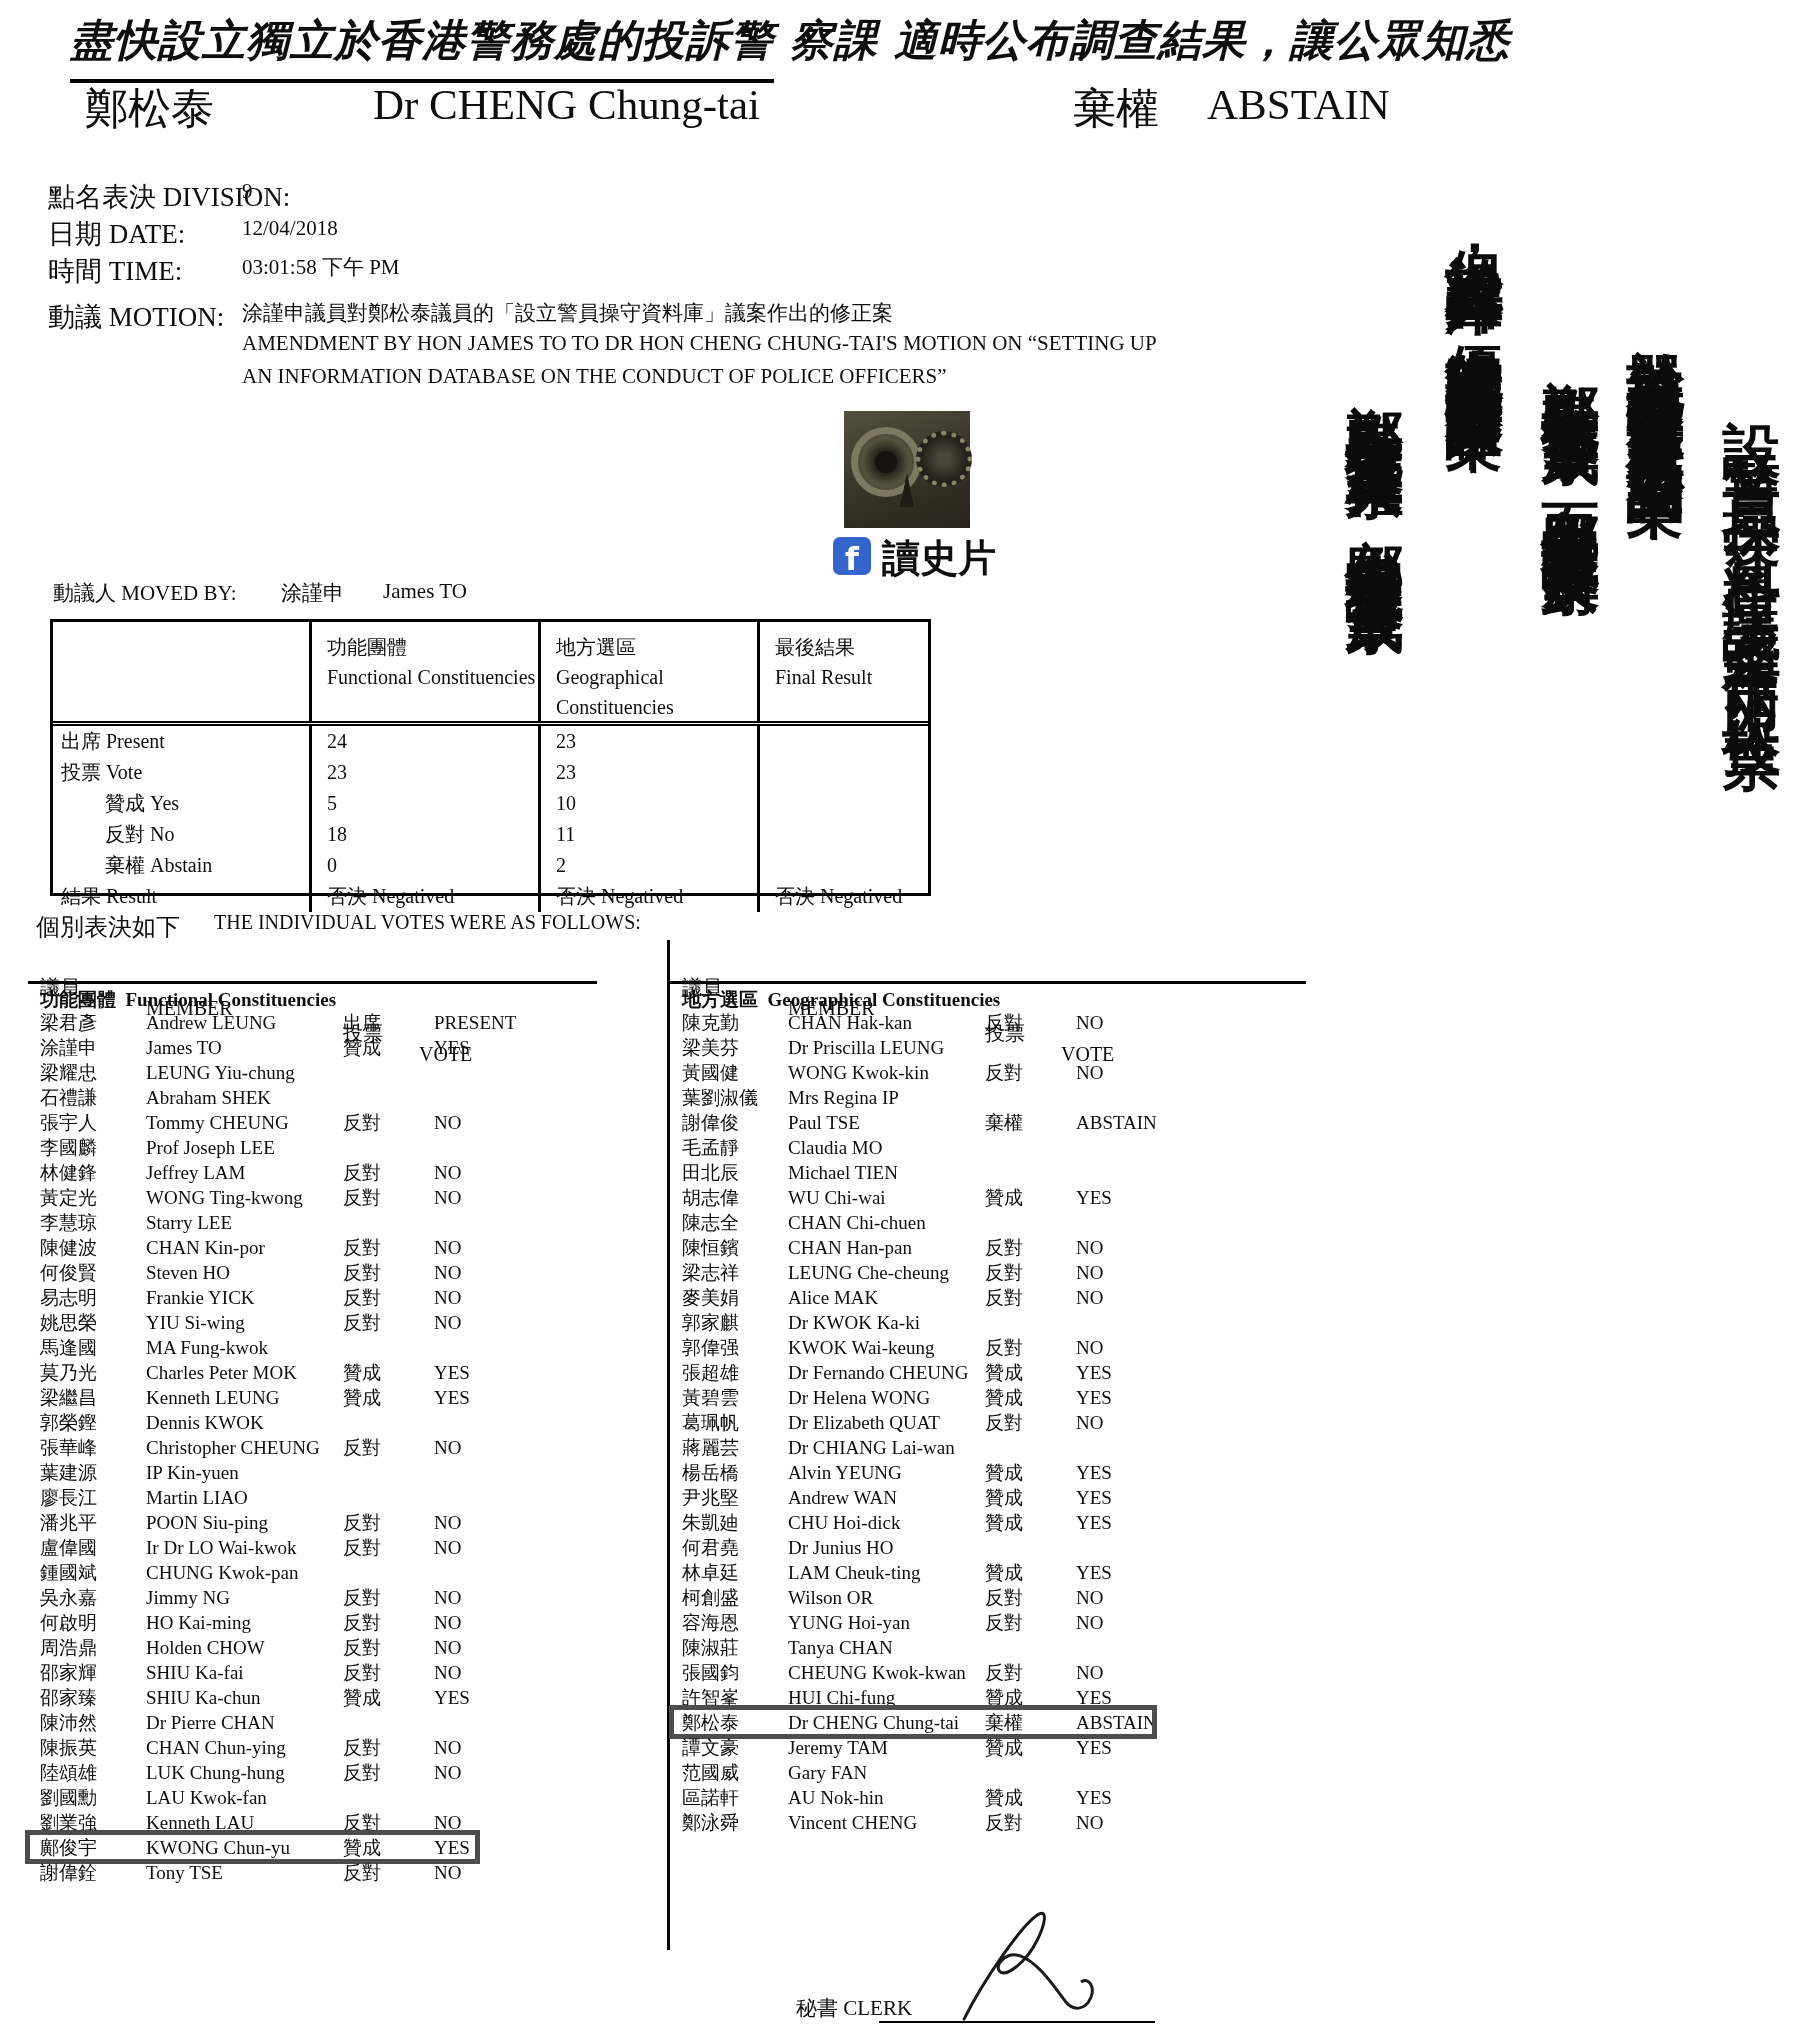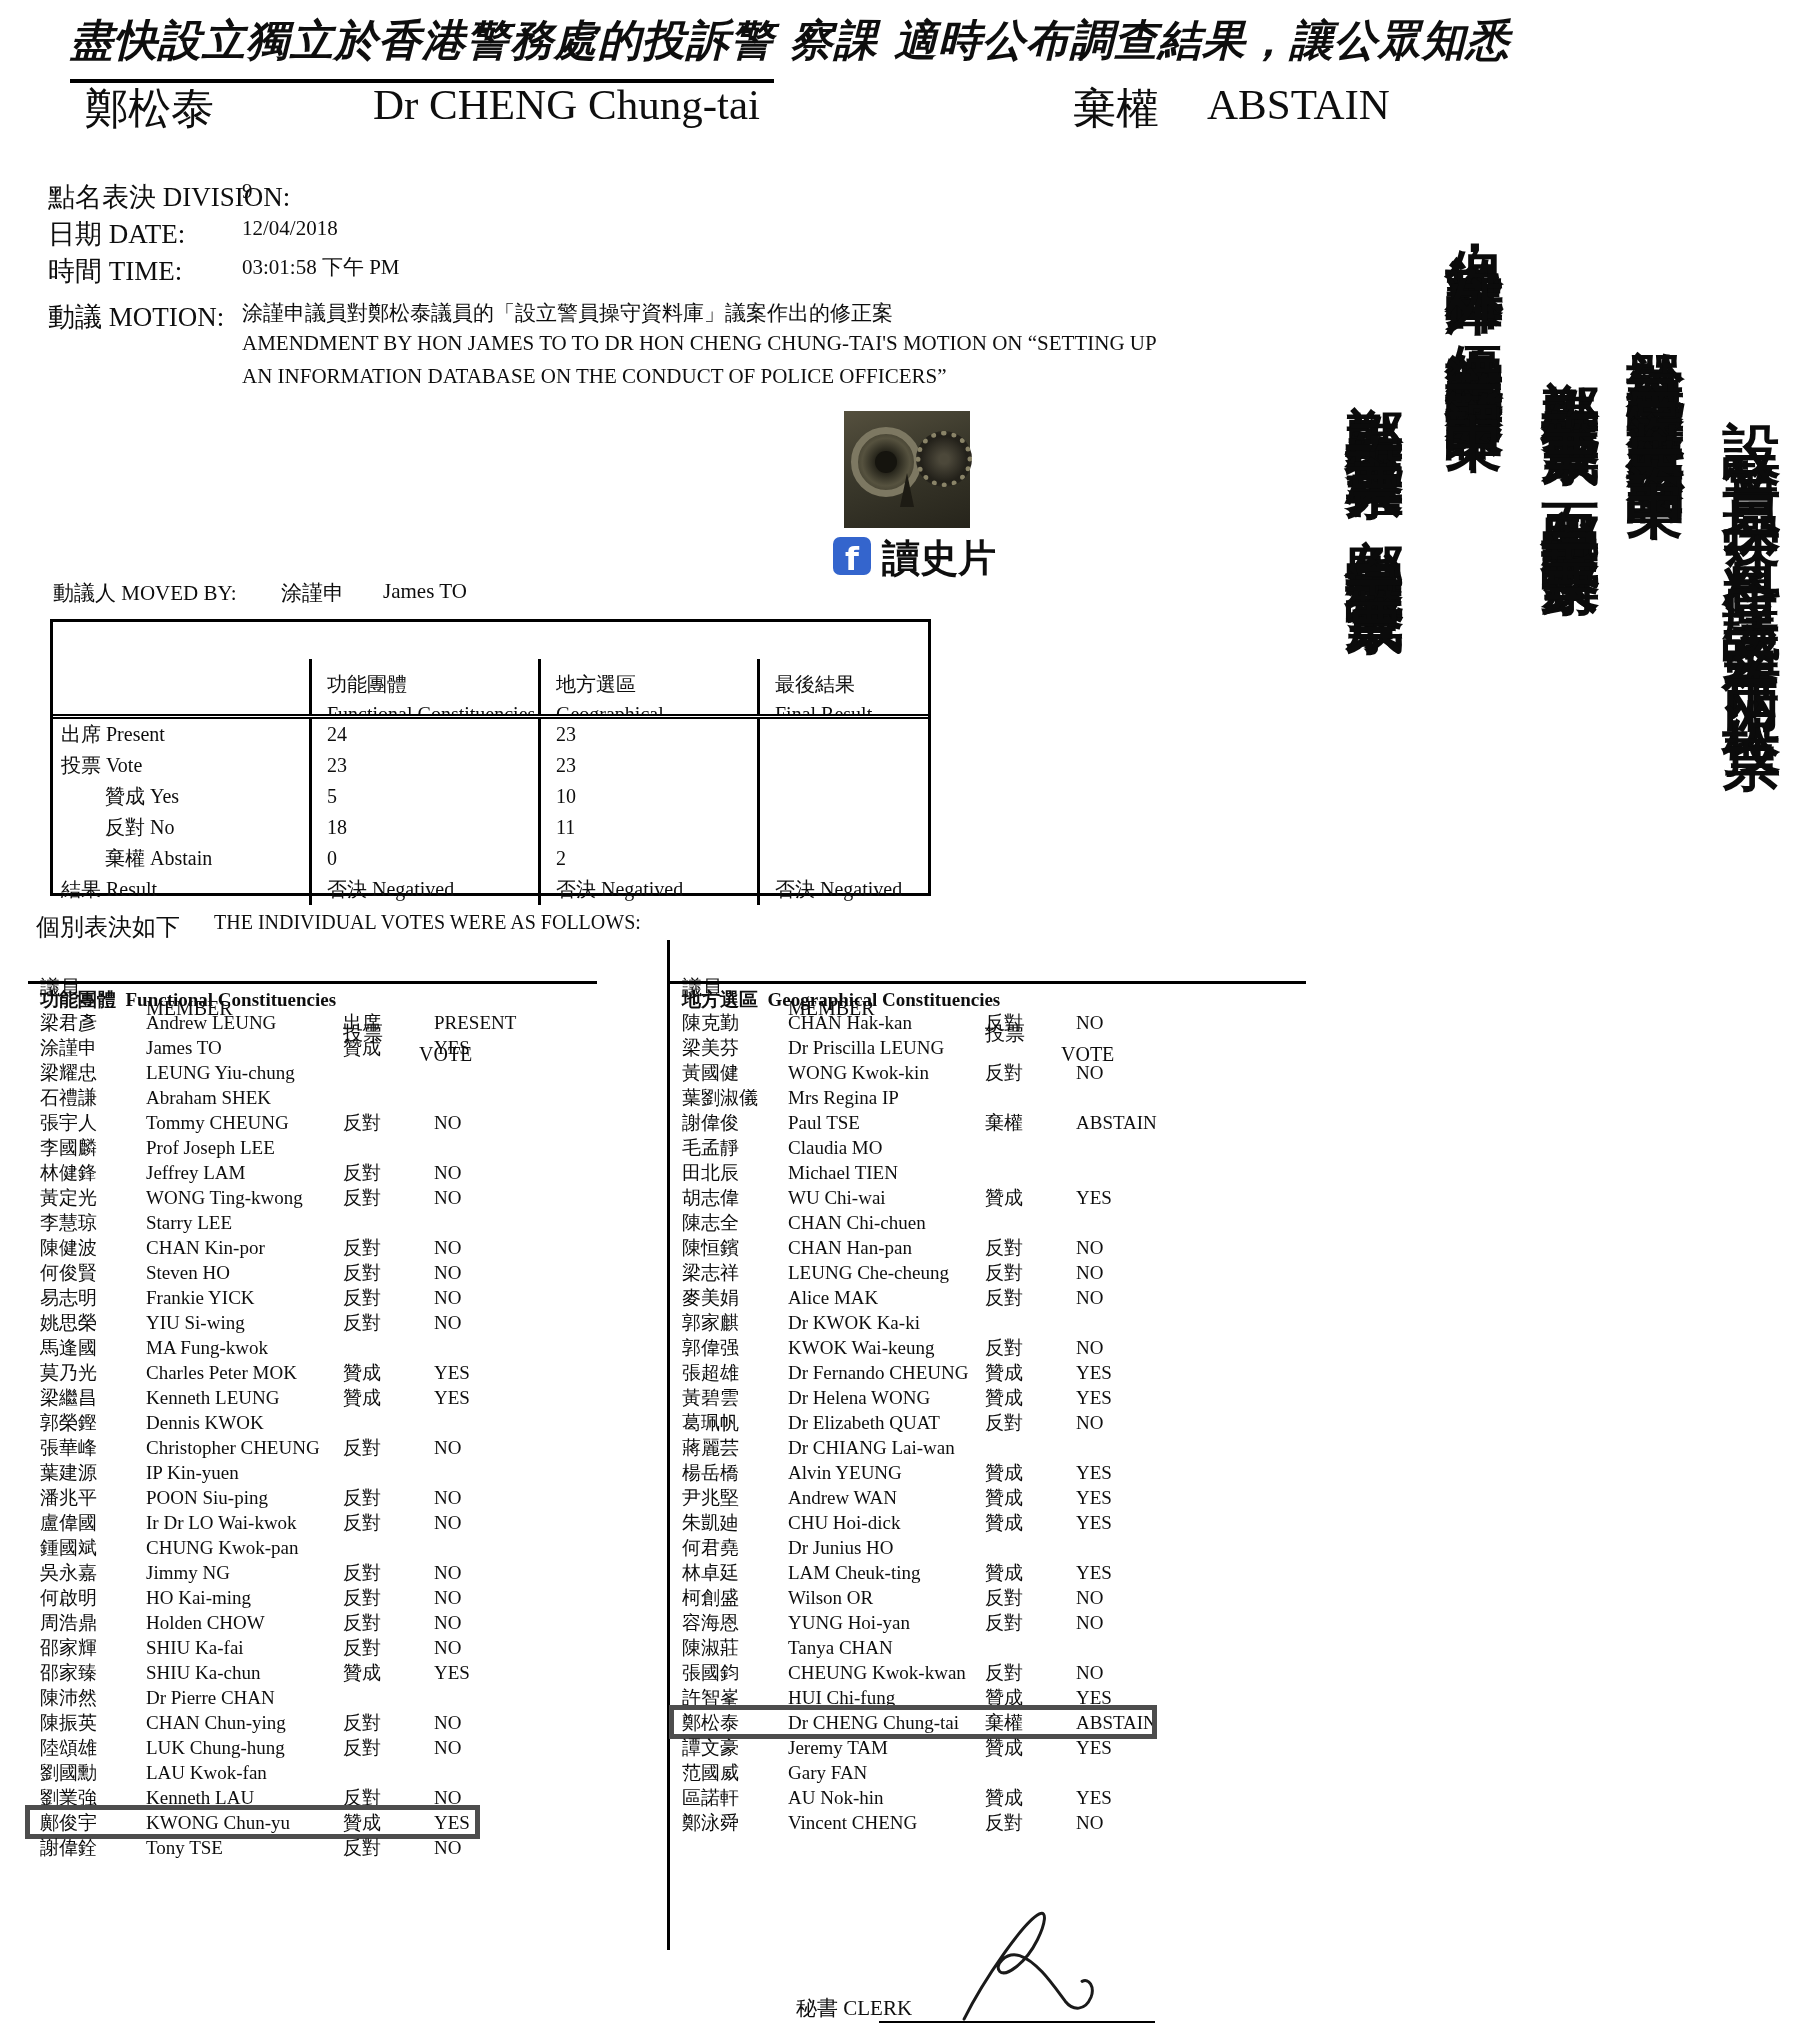--- a/index.html
+++ b/index.html
@@ -41,7 +41,7 @@
   
   #sumtab{left:50px;top:619px;width:881px;height:277px;border:3px solid #000;box-sizing:border-box;}
   .srow{display:grid;grid-template-columns:256px 229px 219px 171px;}
-  .shead{height:60px;border-bottom:5px double #000;box-sizing:border-box;margin-top:37px;}
+  .shead{height:104px;border-bottom:5px double #000;box-sizing:border-box;}
   .sbody{height:31px;font-size:20px;line-height:31px;}
   .scell{padding-left:15px;box-sizing:border-box;overflow:hidden;}
   .scell.b{border-left:3px solid #000;}

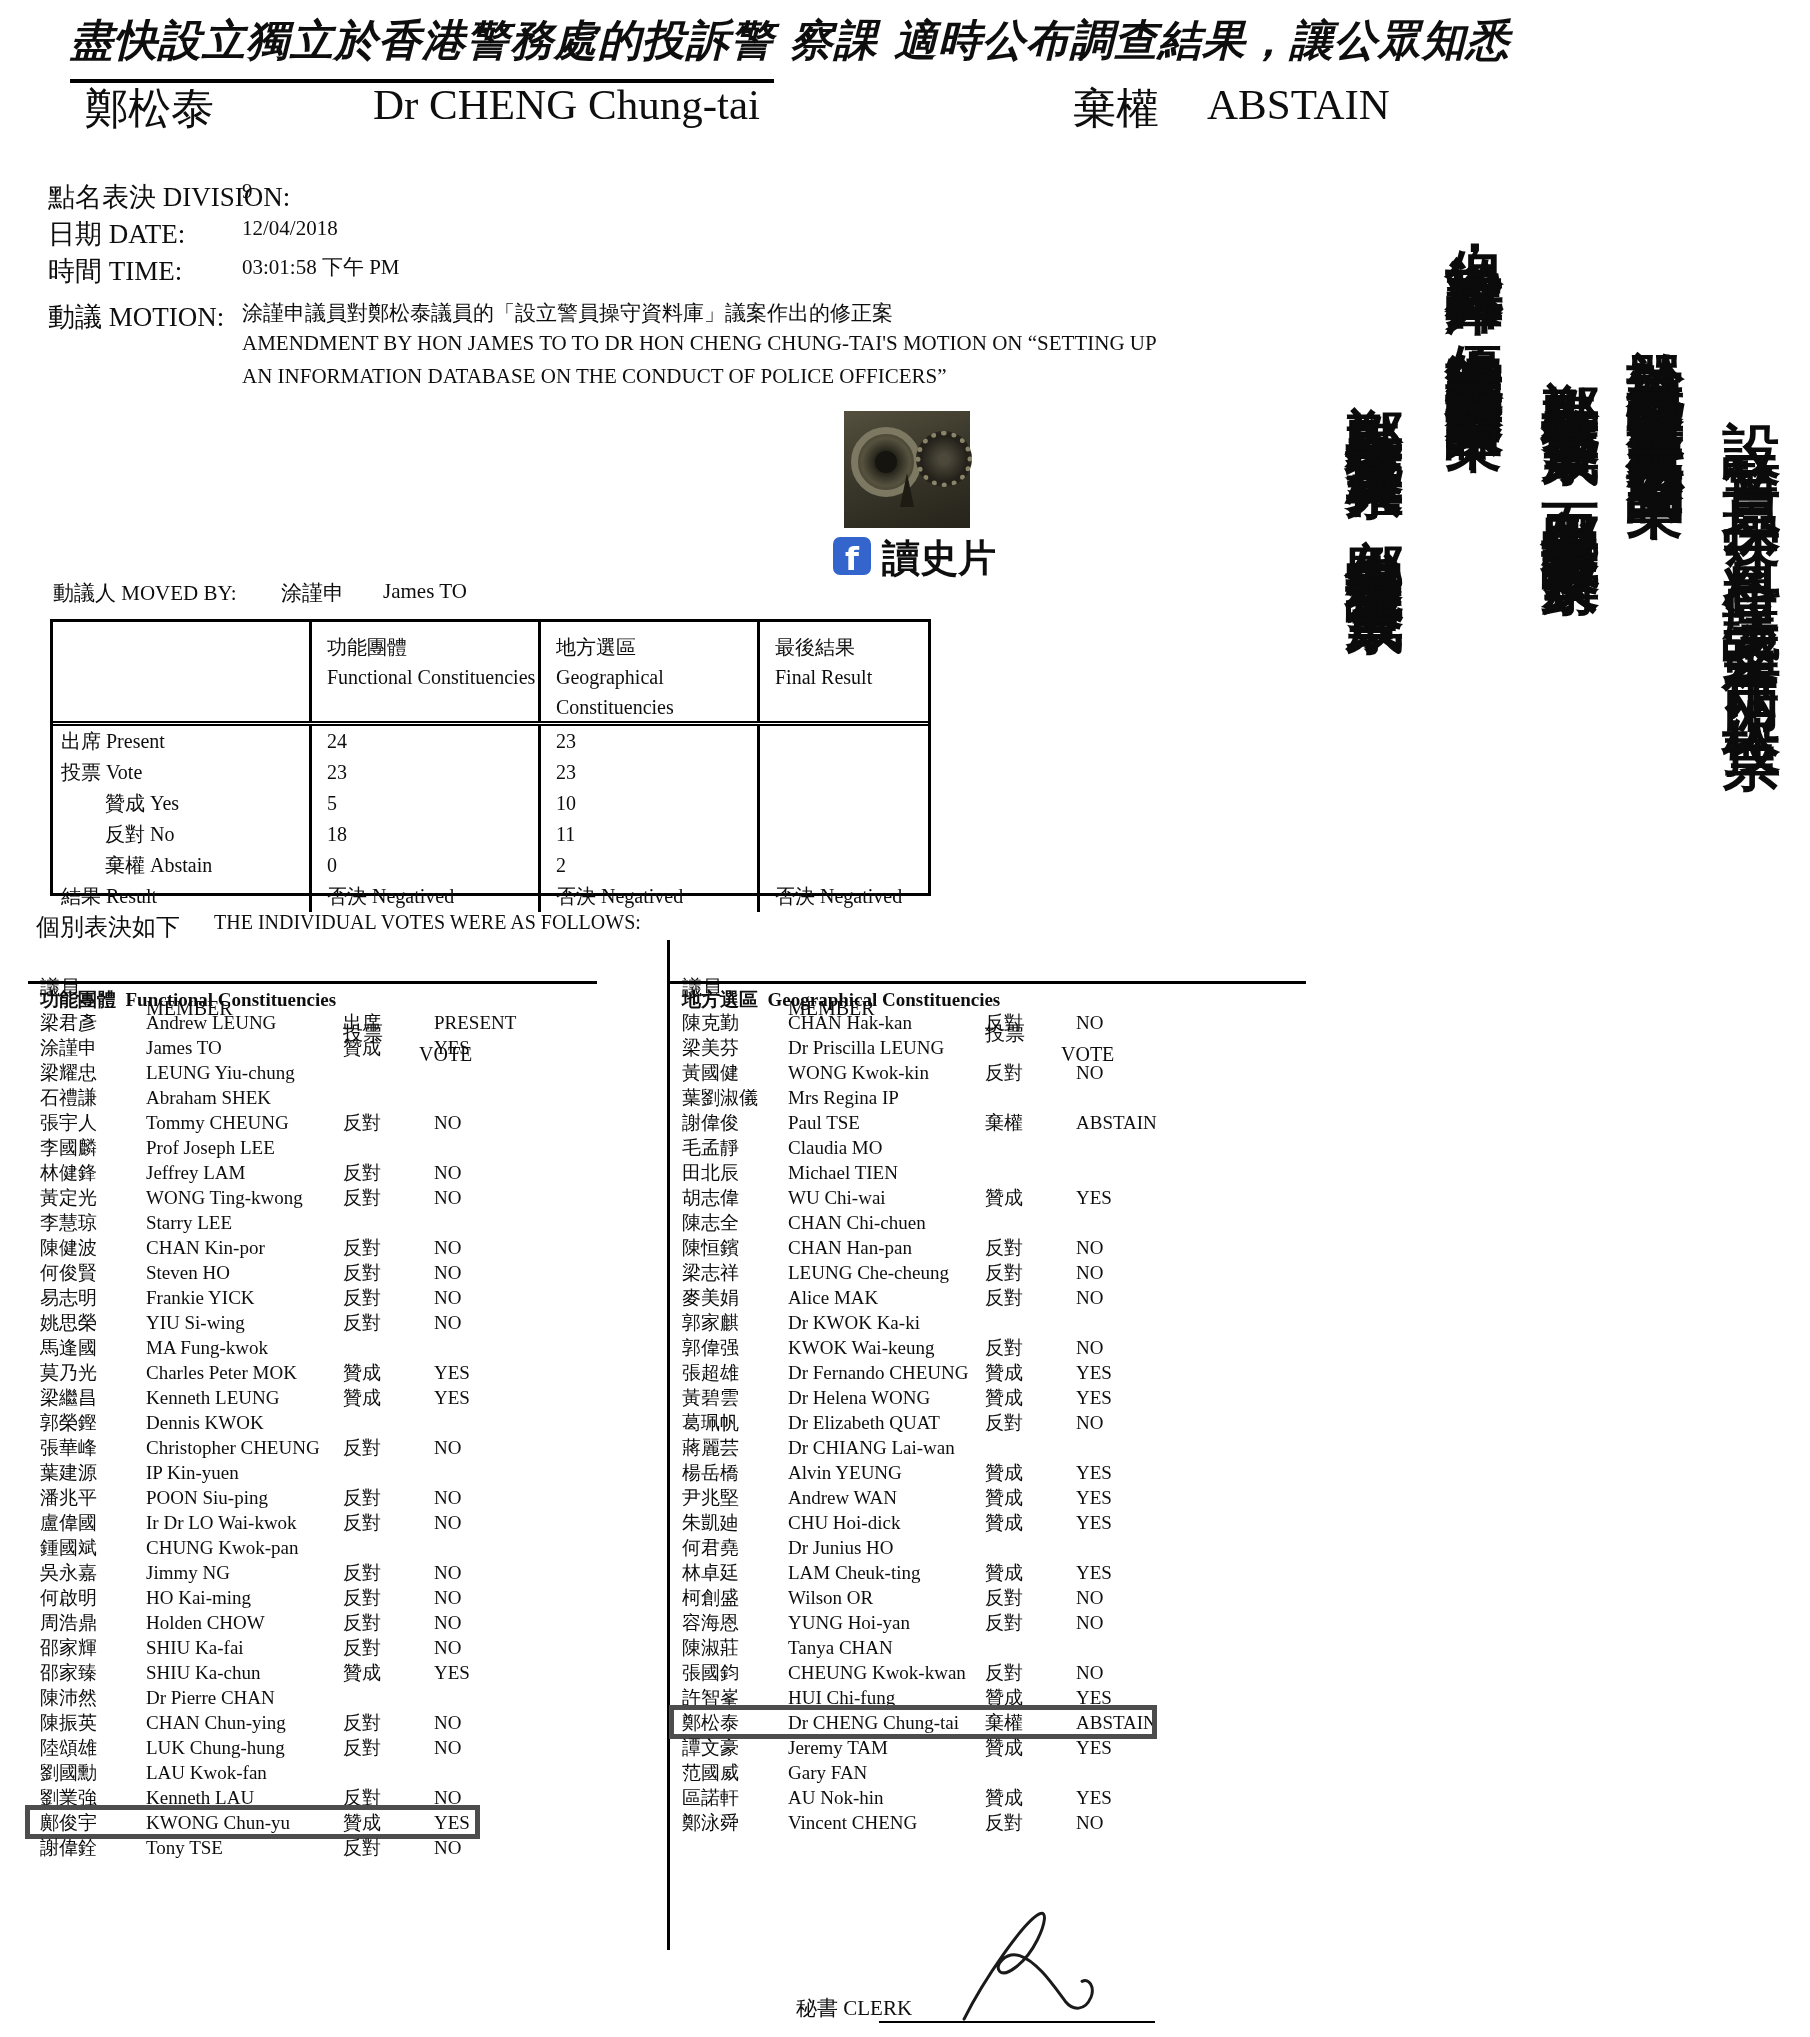--- a/index.html
+++ b/index.html
@@ -315,6 +315,12 @@
         <span class="c4"></span>
       </div>
       <div class="mrow">
+        <span class="c1">廖長江</span>
+        <span class="c2">Martin LIAO</span>
+        <span class="c3"></span>
+        <span class="c4"></span>
+      </div>
+      <div class="mrow">
         <span class="c1">潘兆平</span>
         <span class="c2">POON Siu-ping</span>
         <span class="c3">反對</span>

